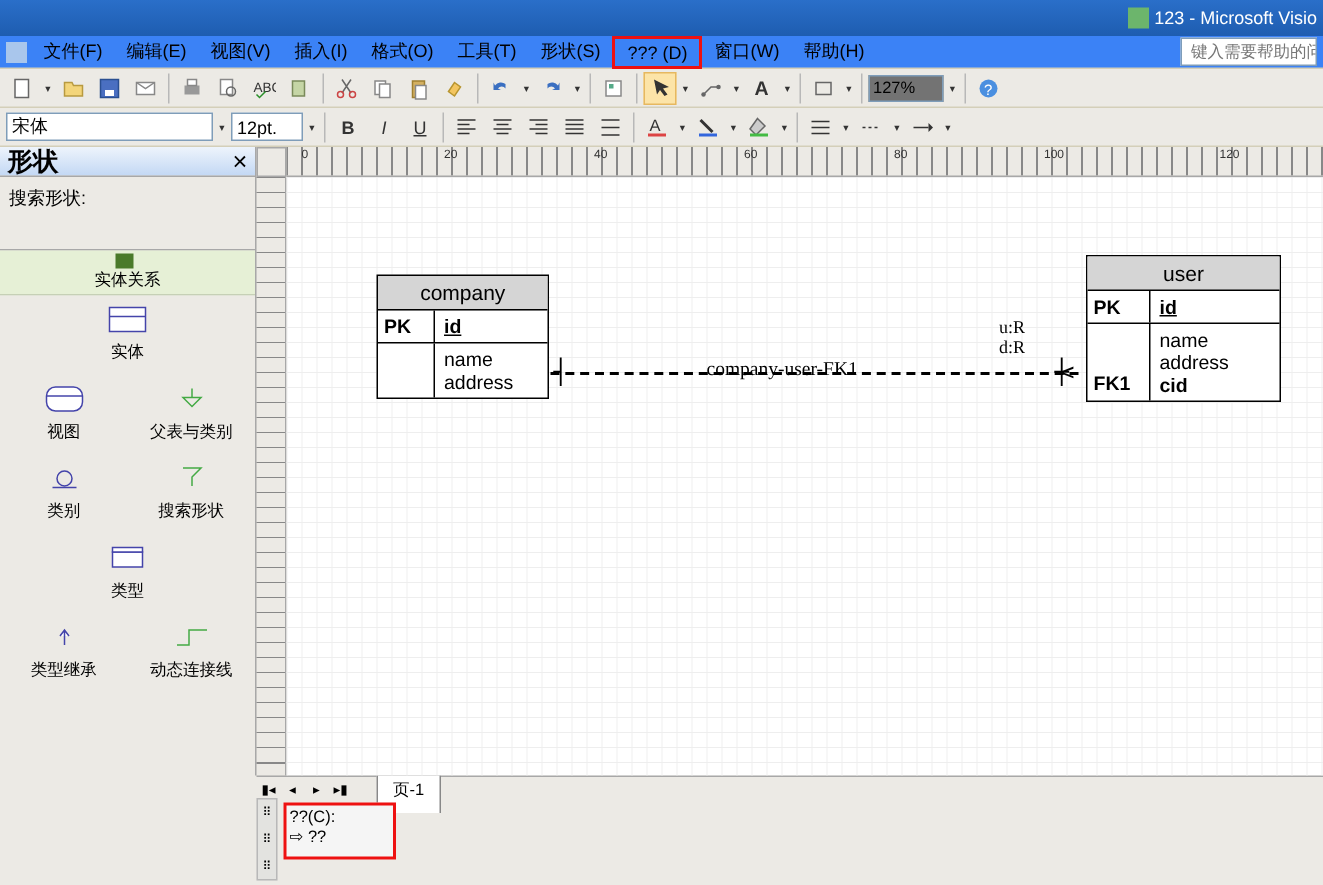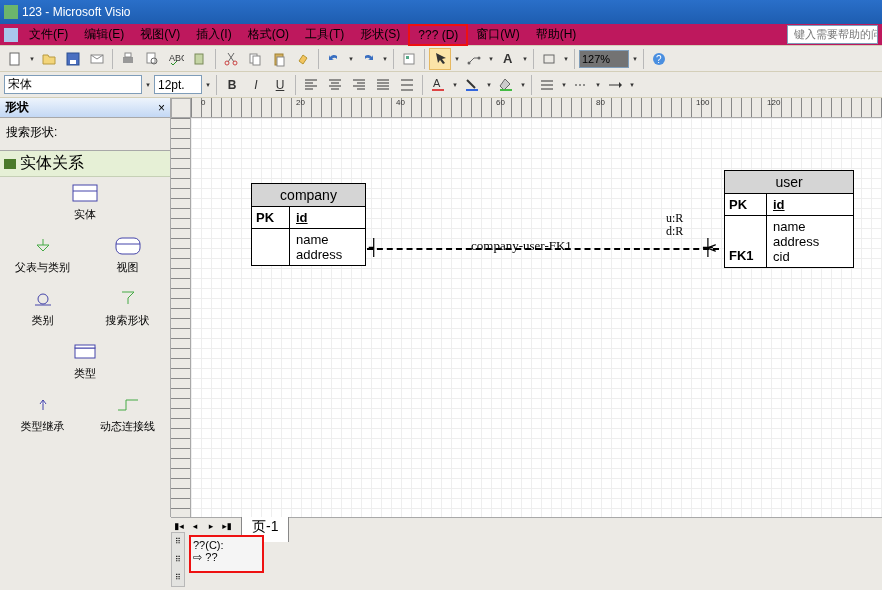--- a/index.html
+++ b/index.html
@@ -5,7 +5,7 @@
 * { box-sizing: border-box; margin: 0; padding: 0; font-family: "Microsoft YaHei", Arial, sans-serif; }
 body { width: 882px; height: 590px; background: #eceae5; overflow: hidden; font-size: 12px; }
 
-.titlebar { height: 21px; background: linear-gradient(#2a6fc9,#1e5db0); color: #fff; display: flex; align-items: center; padding: 12px 4px; }
+.titlebar { height: 21px; background: linear-gradient(#2a6fc9,#1e5db0); color: #fff; display: flex; align-items: center; padding: 12px 4px; justify-content: flex-end; }
 .titlebar .icon { width: 14px; height: 14px; background: #6cb56c; margin-right: 4px; display:inline-block; }
 .titlebar .title { font-size: 12px; }
 

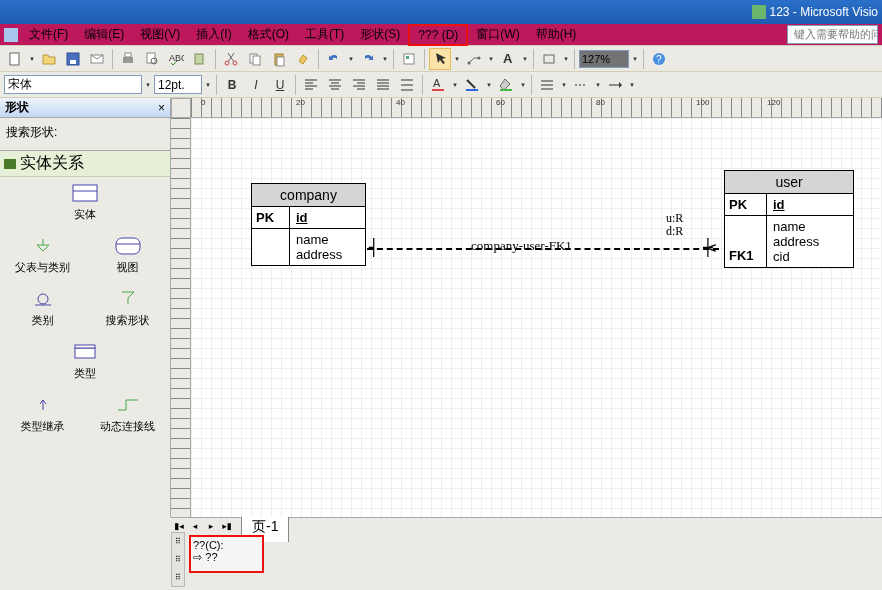--- a/index.html
+++ b/index.html
@@ -9,7 +9,7 @@
 .titlebar .icon { width: 14px; height: 14px; background: #6cb56c; margin-right: 4px; display:inline-block; }
 .titlebar .title { font-size: 12px; }
 
-.menubar { height: 22px; background: #be185d; display: flex; align-items: center; padding: 0 4px; border-bottom: 1px solid #d4cfb9; }
+.menubar { height: 22px; background: #3b82f6; display: flex; align-items: center; padding: 0 4px; border-bottom: 1px solid #d4cfb9; }
 .menu-left { width:14px; height:14px; background:#a9c6ec; margin-right:3px;}
 .menu-item { padding: 2px 8px; cursor: default; font-size: 12px; }
 .menu-item.highlighted { border: 2px solid #e11; }

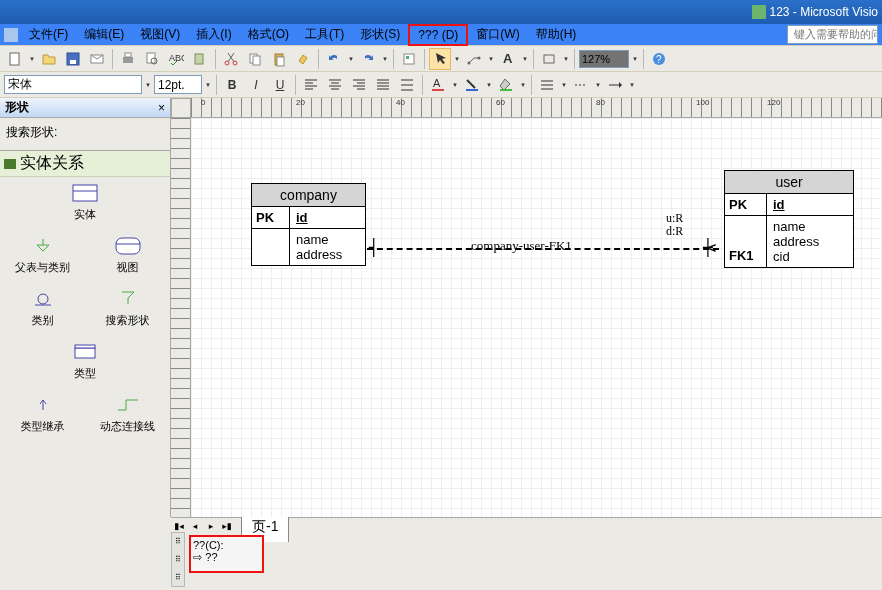--- a/index.html
+++ b/index.html
@@ -29,7 +29,7 @@
 
 .main { display:flex; height:419px; position:relative;}
 .left-panel { width:171px; background:#eceae5; border-right:1px solid #a8a8a8; display:flex; flex-direction:column;}
-.panel-header { height:20px; background:linear-gradient(#eef4fc,#c3d8f4); display:flex; align-items:center; padding:2px 5px; font-size:12px; font-weight:bold; border-bottom:1px solid #a8a8a8;}
+.panel-header { height:20px; background:linear-gradient(#eef4fc,#c3d8f4); display:flex; align-items:center; padding:2px 5px; font-size:17px; font-weight:bold; border-bottom:1px solid #a8a8a8;}
 .panel-header .x { margin-left:auto; font-weight:normal;}
 .search-area { padding:6px; border-bottom:1px solid #a8a8a8;}
 .search-lbl{font-size:12px;margin-bottom:3px;}

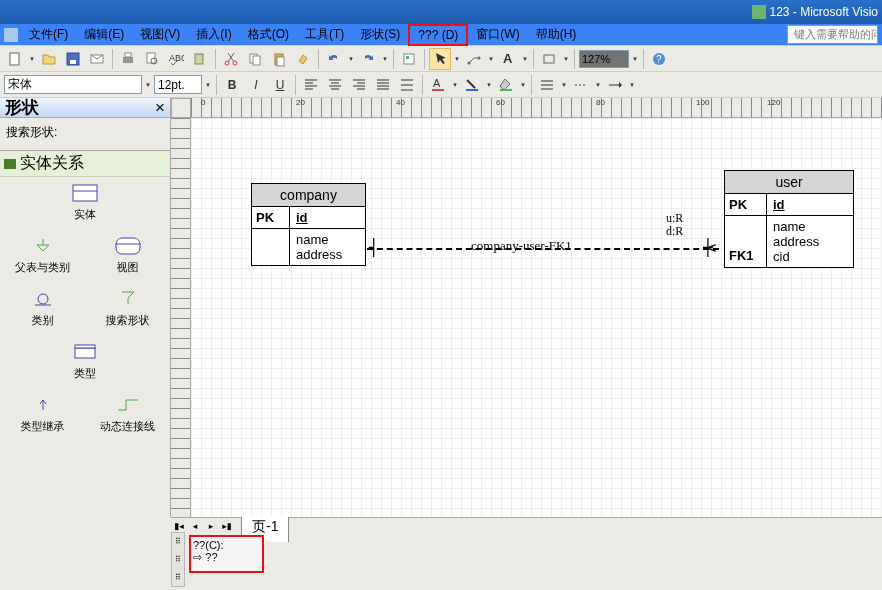--- a/index.html
+++ b/index.html
@@ -378,7 +378,7 @@
       <span class="tick" style="left:305px">60</span>
       <span class="tick" style="left:405px">80</span>
       <span class="tick" style="left:505px">100</span>
-      <span class="tick" style="left:576px">120</span>
+      <span class="tick" style="left:622px">120</span>
     </div>
     <div class="ruler-v"></div>
     <div class="canvas">

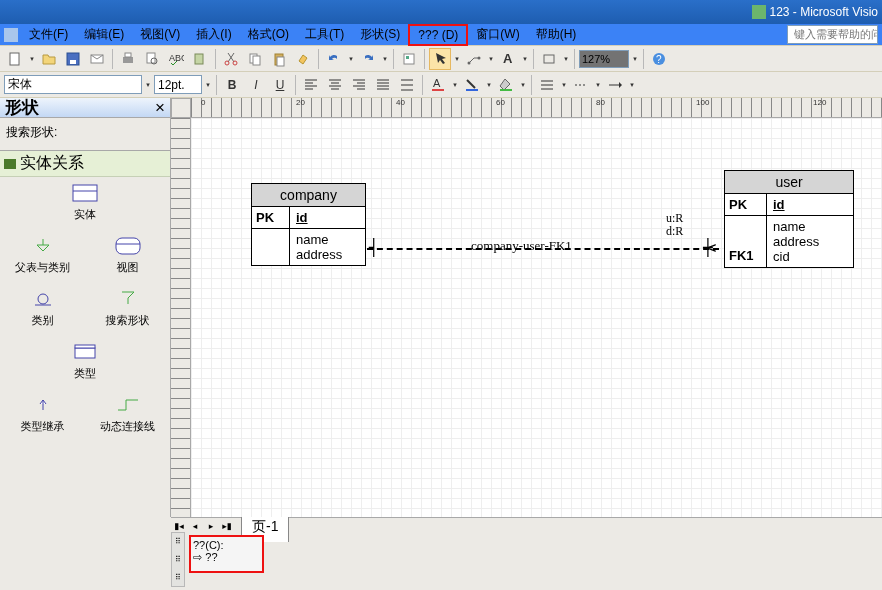--- a/index.html
+++ b/index.html
@@ -32,7 +32,7 @@
 .panel-header { height:20px; background:linear-gradient(#eef4fc,#c3d8f4); display:flex; align-items:center; padding:2px 5px; font-size:17px; font-weight:bold; border-bottom:1px solid #a8a8a8;}
 .panel-header .x { margin-left:auto; font-weight:normal;}
 .search-area { padding:6px; border-bottom:1px solid #a8a8a8;}
-.search-lbl{font-size:12px;margin-bottom:3px;}
+.search-lbl{font-size:12px;margin-bottom:19px;}
 .search-row{display:flex;}
 .search-inp{flex:1;background:#fff;border:1px solid #7f9db9;height:19px;font-size:11px;padding:0 3px;}
 .search-go{width:20px;height:19px;background:#3c9b3c;color:#fff;display:flex;align-items:center;justify-content:center;margin-left:2px;font-size:13px;}

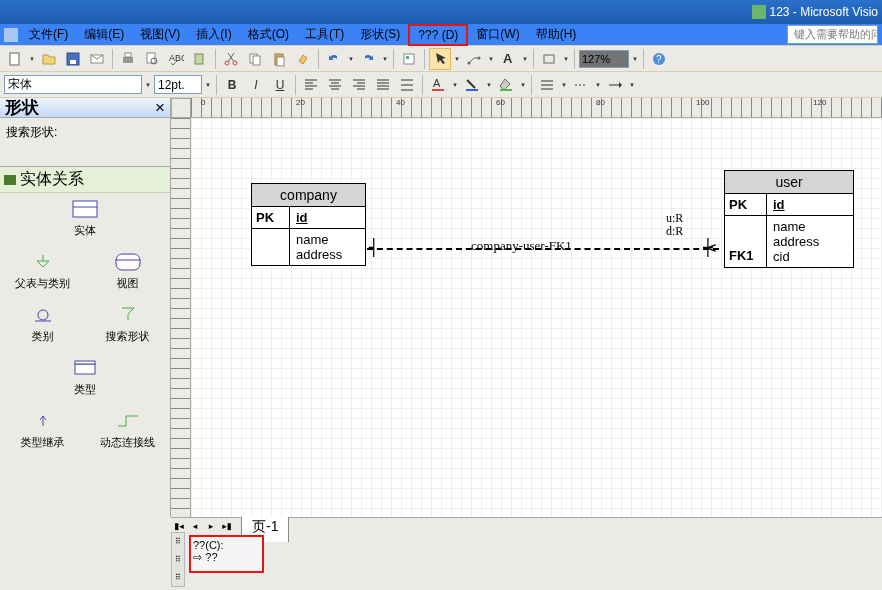--- a/index.html
+++ b/index.html
@@ -37,7 +37,7 @@
 .search-inp{flex:1;background:#fff;border:1px solid #7f9db9;height:19px;font-size:11px;padding:0 3px;}
 .search-go{width:20px;height:19px;background:#3c9b3c;color:#fff;display:flex;align-items:center;justify-content:center;margin-left:2px;font-size:13px;}
 .stencil-list{background:#e6f0d6;}
-.stencil-item{padding:2px 4px;font-size:16px;display:flex;align-items:center;border-bottom:1px solid #c6d0b6;}
+.stencil-item{padding:2px 4px;font-size:11px;display:flex;align-items:center;border-bottom:1px solid #c6d0b6;flex-direction:column;}
 .stencil-item .sicon{width:12px;height:10px;background:#4a7a2a;margin-right:4px;}
 .shapes-grid{flex:1;background:#eceae5;overflow:auto;padding:6px 0;}
 .shapes-grid .row{display:flex;justify-content:space-around;margin-bottom:14px;}

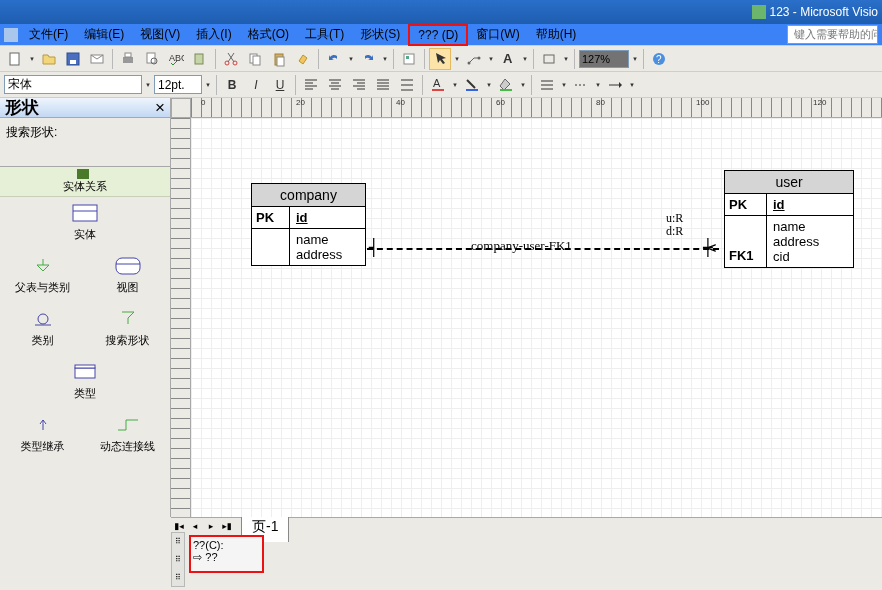--- a/index.html
+++ b/index.html
@@ -409,7 +409,7 @@
           <div class="ecell-r">
             <div>name</div>
             <div>address</div>
-            <div style="font-weight:normal">cid</div>
+            <div style="font-weight:bold">cid</div>
           </div>
         </div>
       </div>

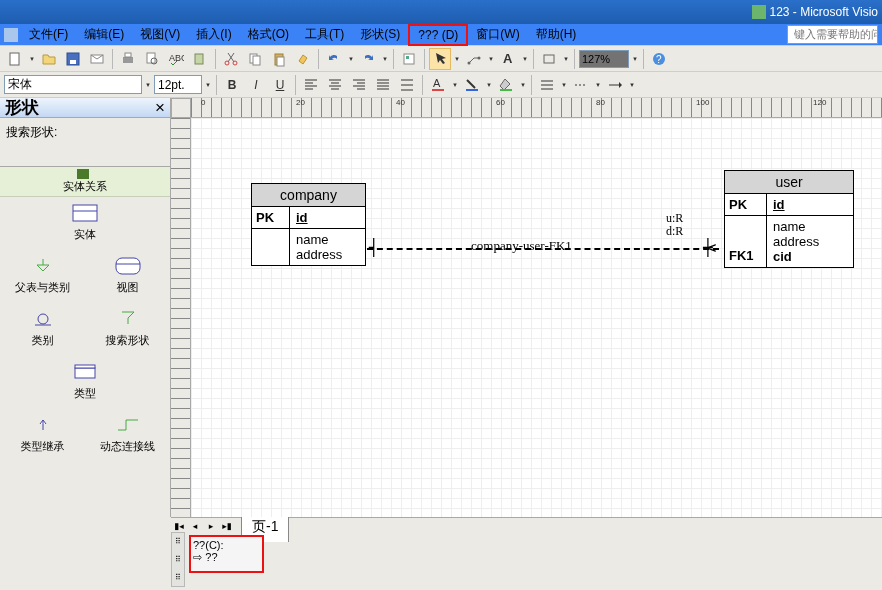--- a/index.html
+++ b/index.html
@@ -336,12 +336,12 @@
       </div>
       <div class="row">
         <div class="shape-cell"><div class="sh"><svg viewBox="0 0 28 20">
-                <path d="M14 3v6m-6 0h12l-6 6z" stroke="#4a4" fill="none"></path>
-              </svg></div><span>父表与类别</span></div>
-        <div class="shape-cell"><div class="sh"><svg viewBox="0 0 28 20">
                 <rect x="2" y="2" width="24" height="16" rx="6" fill="#fff" stroke="#44a"></rect>
                 <line x1="2" y1="8" x2="26" y2="8" stroke="#44a"></line>
               </svg></div><span>视图</span></div>
+        <div class="shape-cell"><div class="sh"><svg viewBox="0 0 28 20">
+                <path d="M14 3v6m-6 0h12l-6 6z" stroke="#4a4" fill="none"></path>
+              </svg></div><span>父表与类别</span></div>
       </div>
       <div class="row">
         <div class="shape-cell"><div class="sh"><svg viewBox="0 0 28 20">

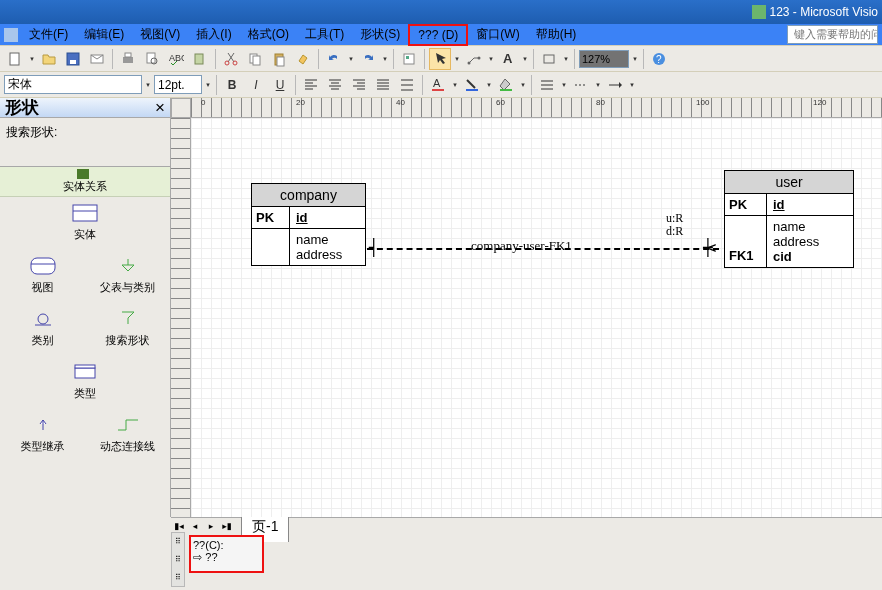--- a/index.html
+++ b/index.html
@@ -65,7 +65,7 @@
 
 .page-tabs{height:17px;background:#eceae5;display:flex;align-items:center;border-top:1px solid #a8a8a8;margin-left:171px;}
 .nav-btn{width:16px;height:16px;display:inline-flex;align-items:center;justify-content:center;font-size:9px;}
-.page-tab{background:#fff;border:1px solid #888;border-bottom:none;padding:0 10px;font-size:14px;height:32px;display:flex;align-items:center;margin-left:6px;}
+.page-tab{background:#fff;border:1px solid #888;border-bottom:none;padding:0 10px;font-size:11px;height:32px;display:flex;align-items:center;margin-left:16px;}
 
 .bottom-area{position:absolute;left:171px;right:0;bottom:0;height:58px;}
 .output-panel{position:absolute;left:18px;top:3px;width:75px;height:38px;border:2px solid #e11;font-size:11px;padding:2px;background:#f5f5f5;}

